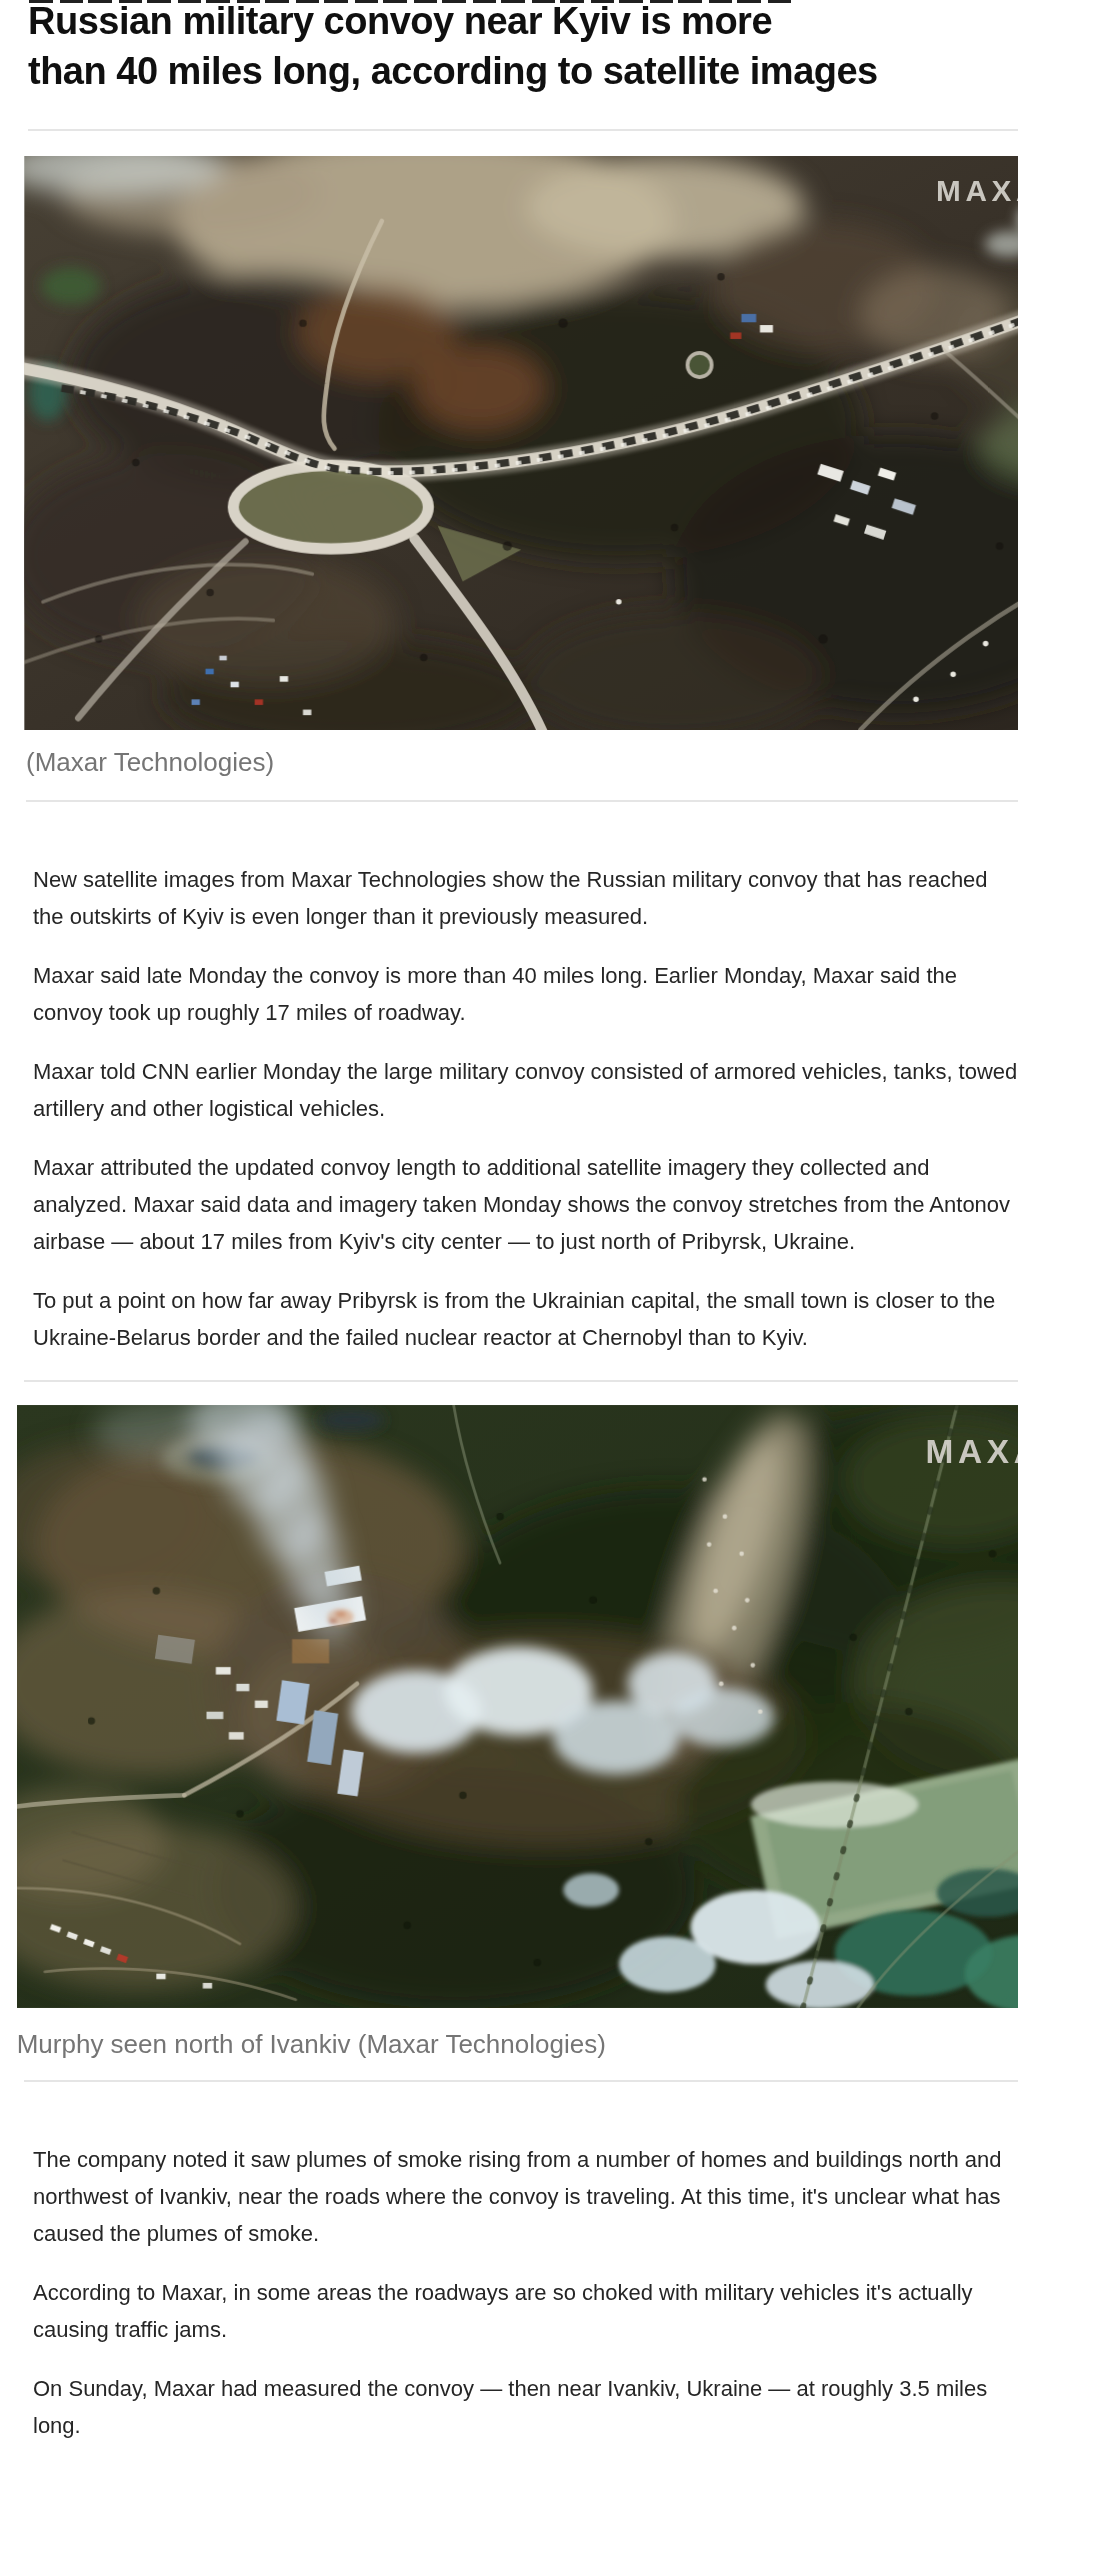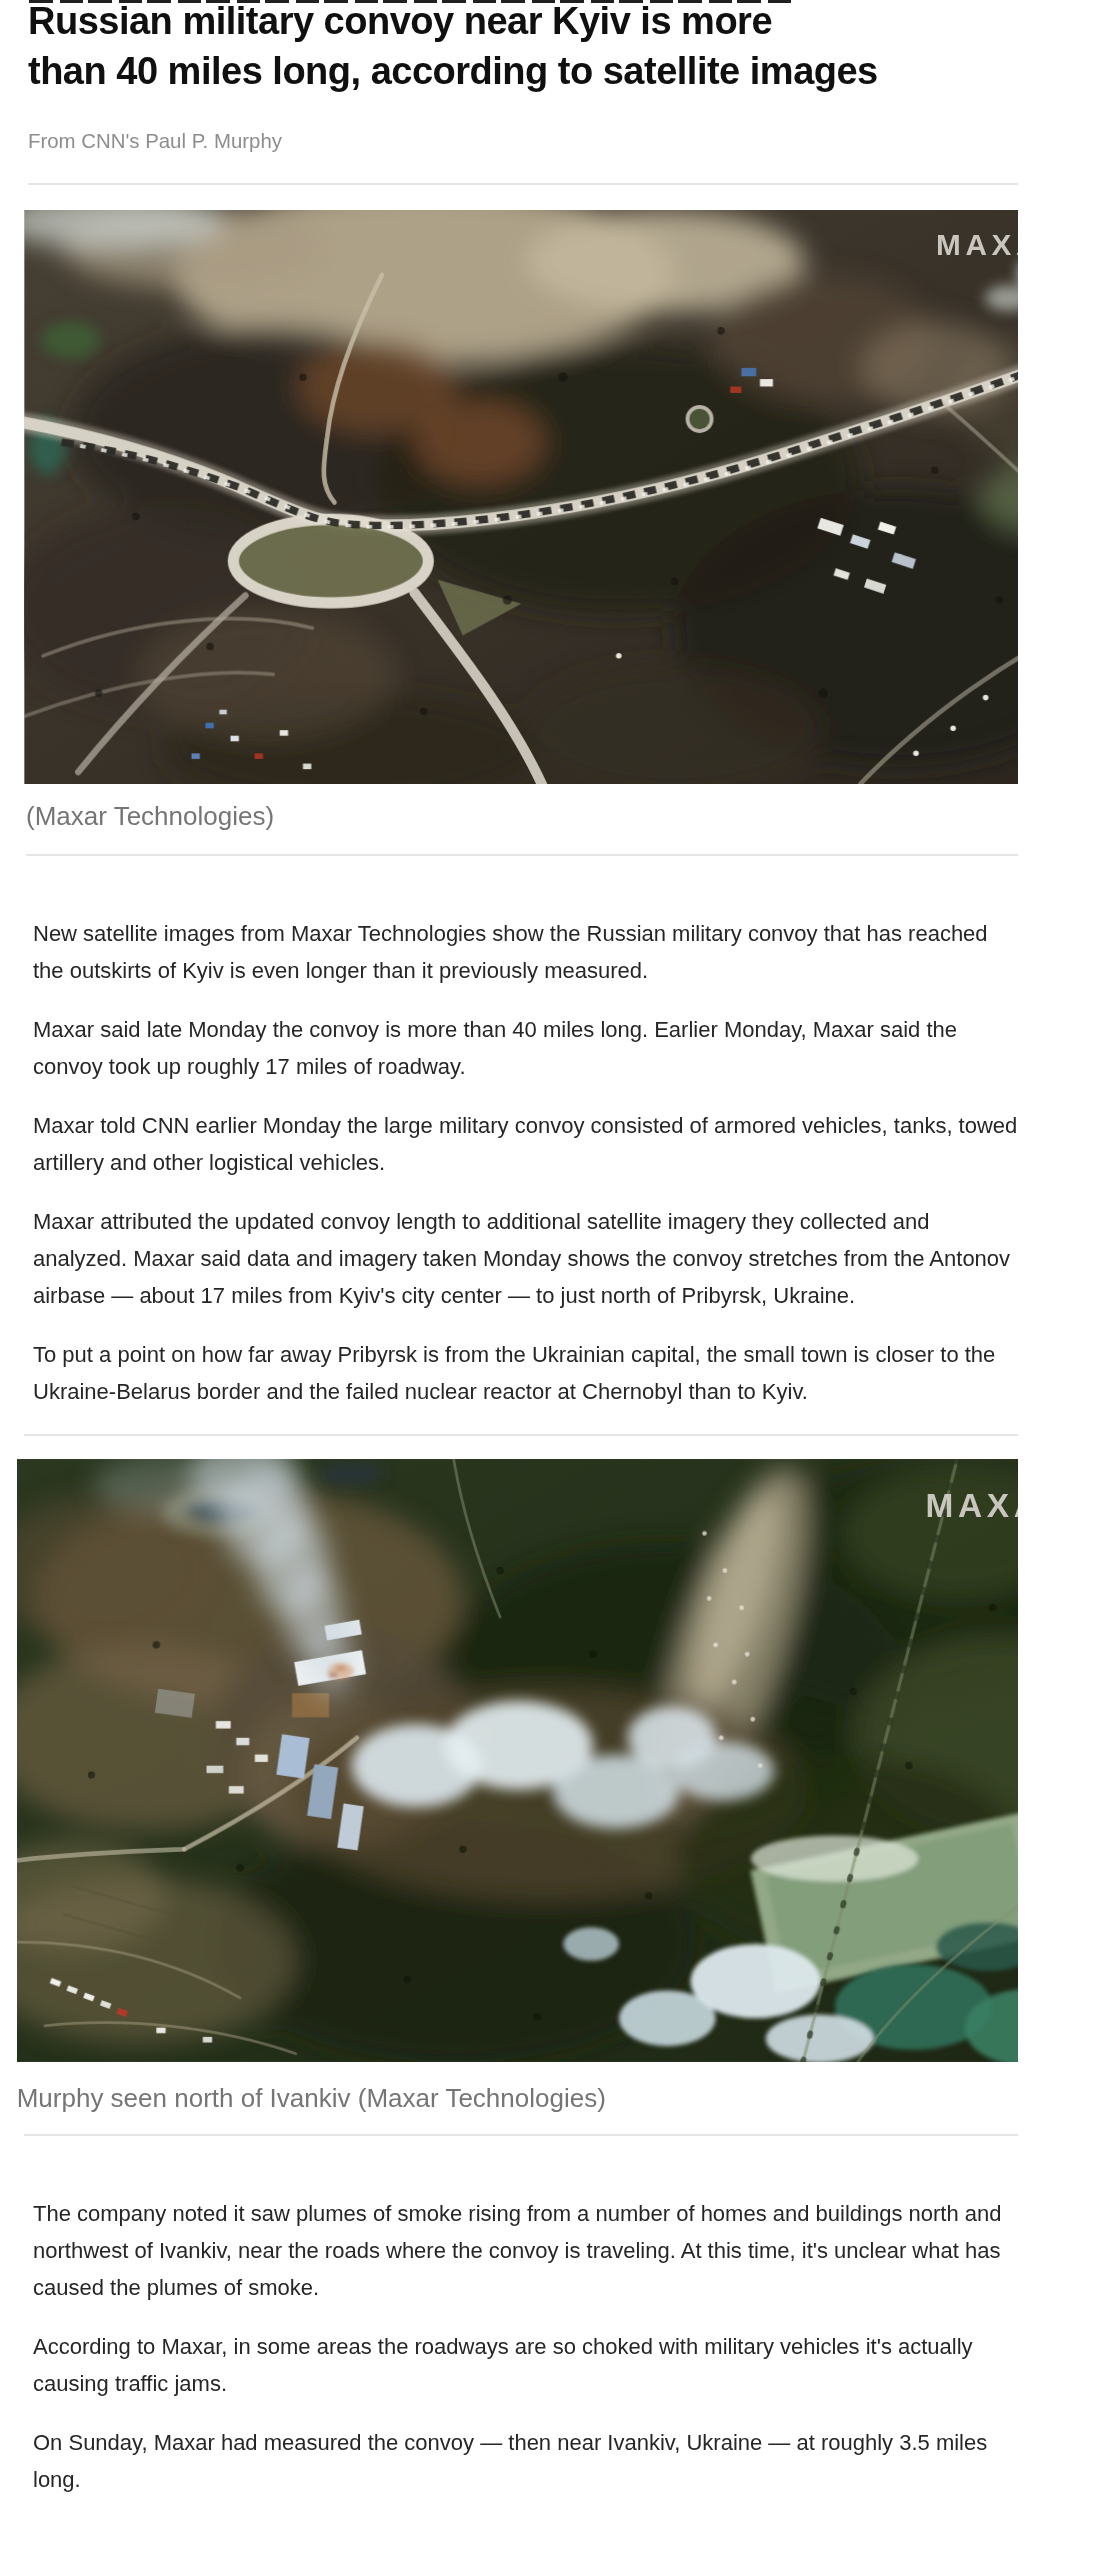--- a/index.html
+++ b/index.html
@@ -43,7 +43,6 @@
     <span>than 40 miles long, according to satellite images</span>
   </h1>
 
-  <div class="byline">From CNN's Paul P. Murphy</div>
 
   <div class="divider d1"></div>
 

